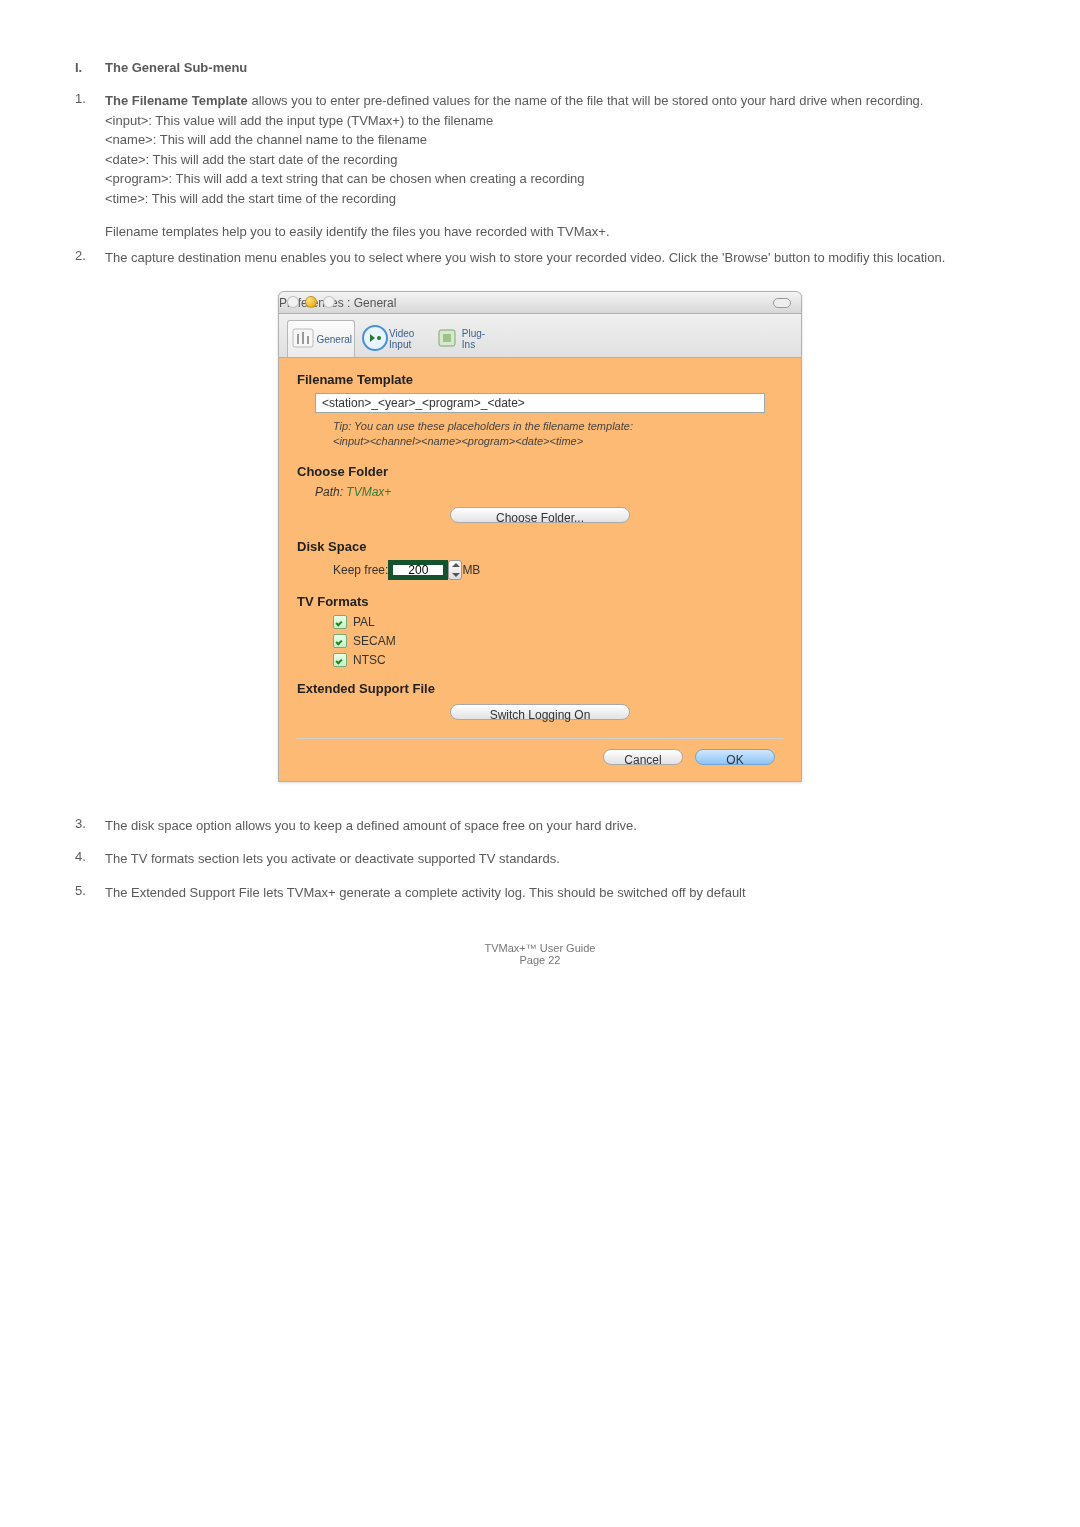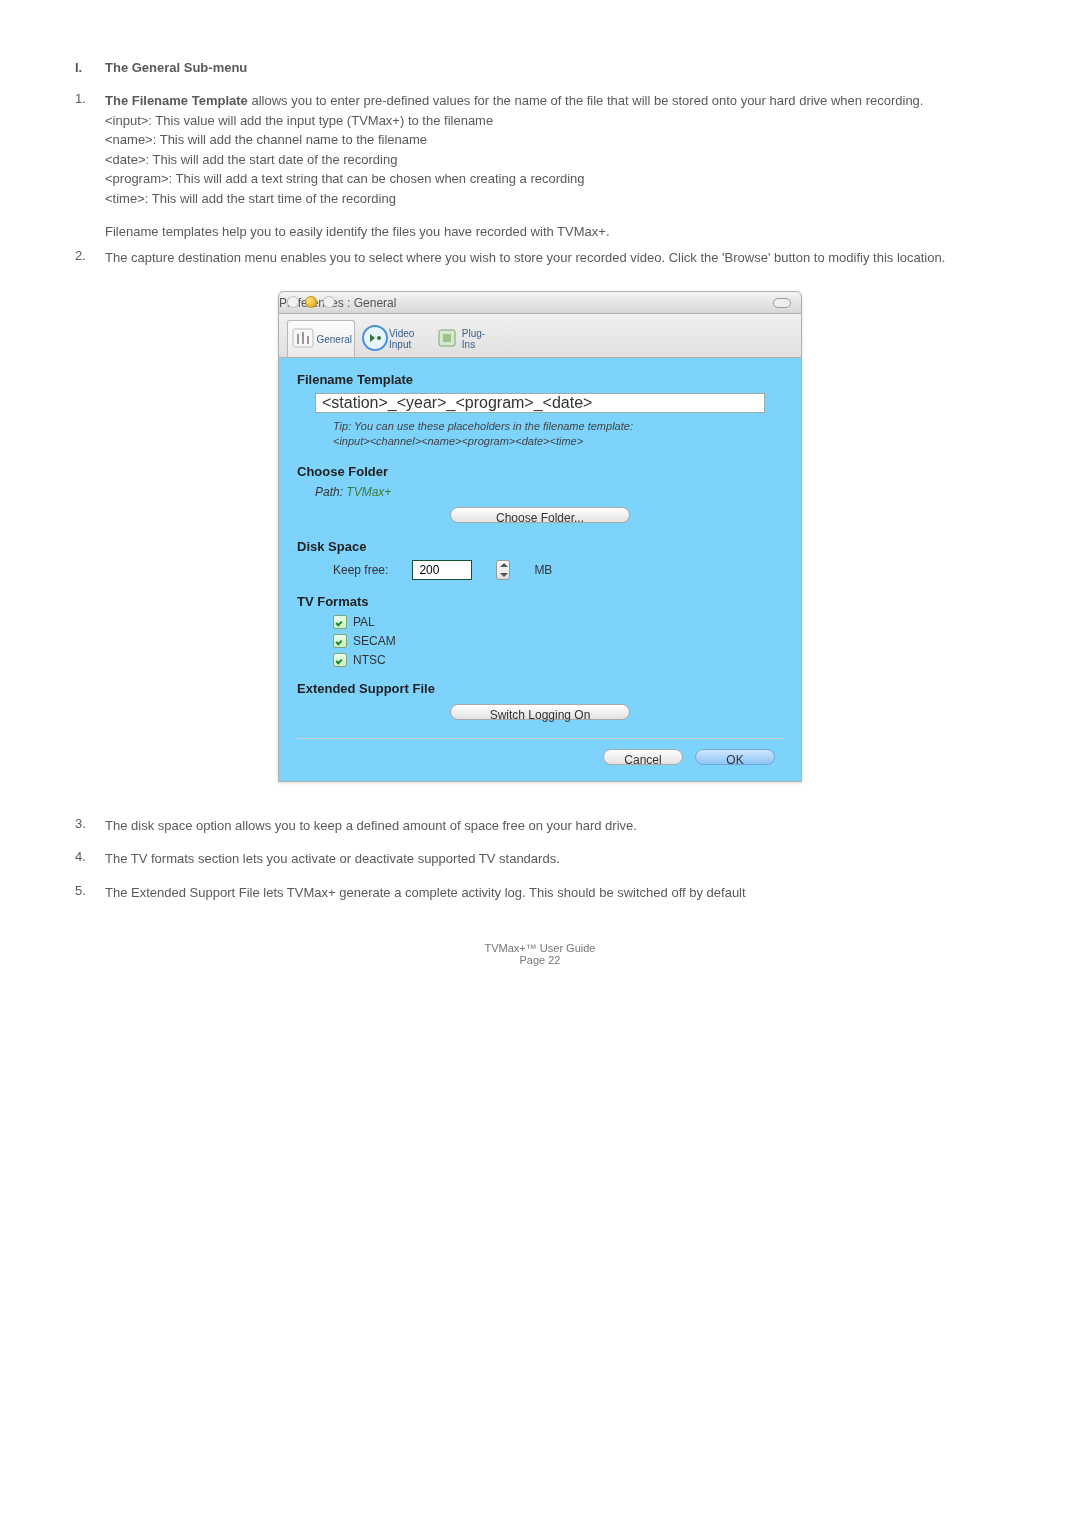--- a/index.html
+++ b/index.html
@@ -60,7 +60,7 @@
   .tab.active { background: linear-gradient(#fcfcfc,#eaeaea); border:1px solid #b7b7b7; border-bottom:none; border-radius:3px 3px 0 0;}
   .tabicon { width:30px; height:30px; display:flex; align-items:center; justify-content:center;}
   .tab-label { font-size:10px; color:#3a5f8f; margin-top:2px;}
-  .content { background:#7dd3fc; padding:14px 18px 16px 18px; }
+  .content { background:#fdba74; padding:14px 18px 16px 18px; }
   .section-title { font-weight:bold; font-size:13px; color:#222; margin-bottom:6px; margin-top:14px;}
   .section-title.first{ margin-top:0;}
   .sub{ padding-left:18px; margin-bottom:4px;font-style:italic;}

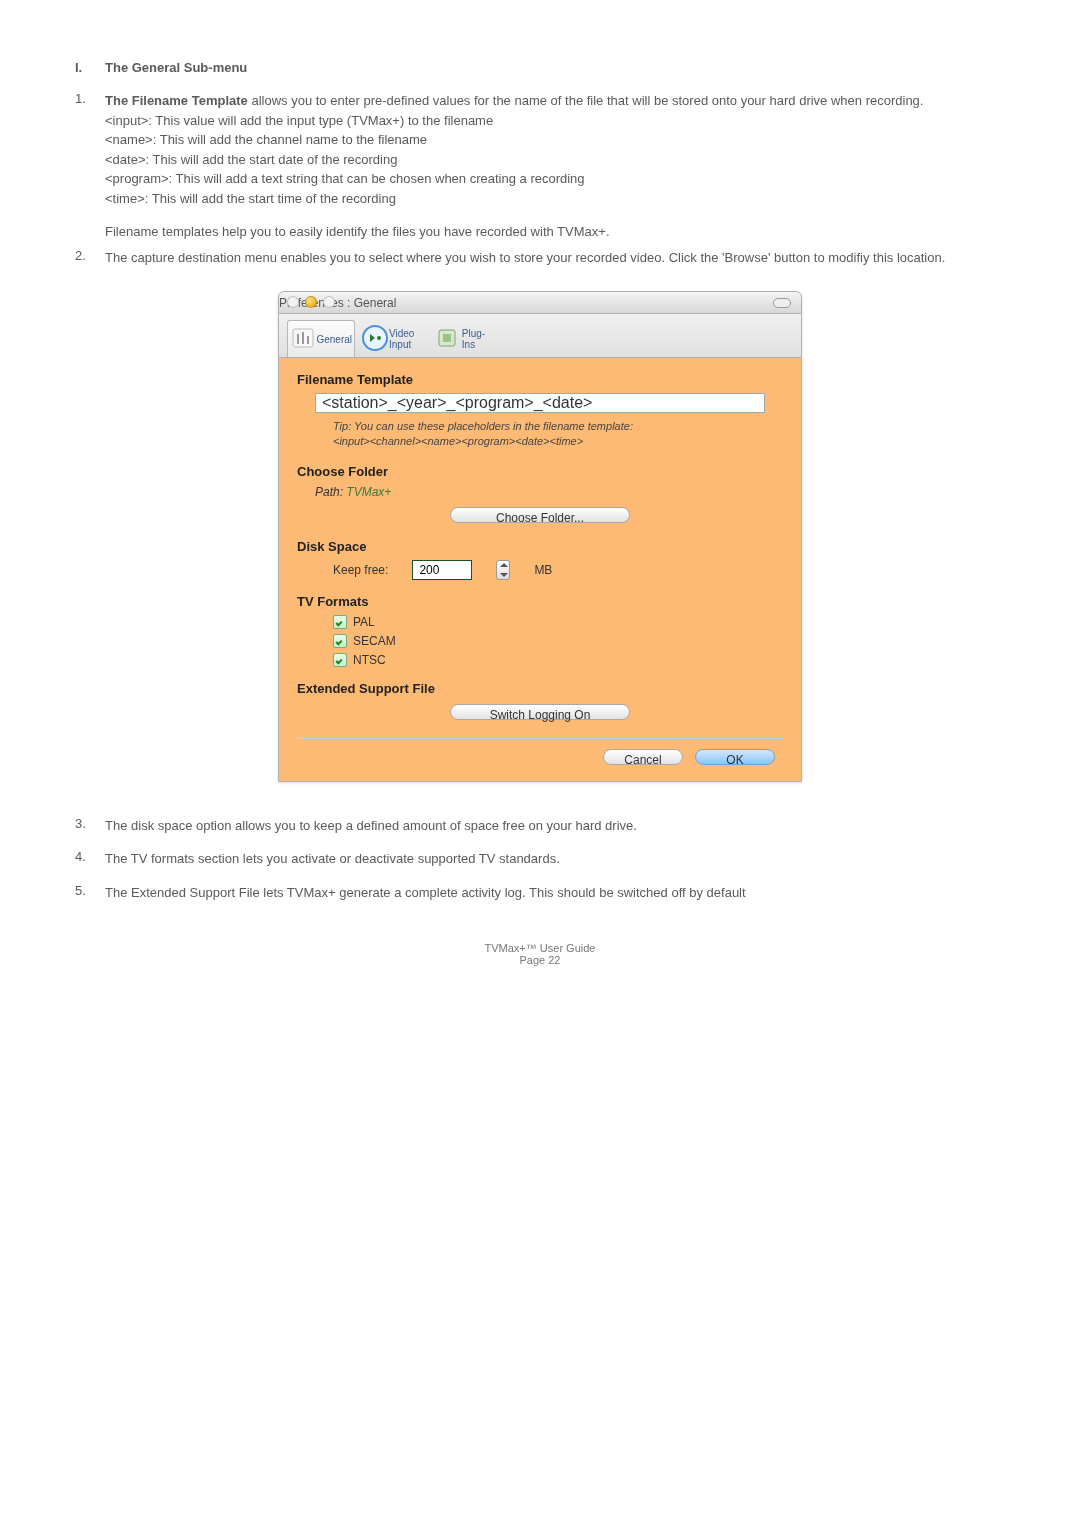--- a/index.html
+++ b/index.html
@@ -67,7 +67,7 @@
   .textfield {
     display:block; width: calc(100% - 36px); margin-left:18px;
     height:20px; border:1px solid #9aa; background:#fff;
-    padding:2px 6px; font-size:16px; color:#333;
+    padding:2px 6px; font-size:12px; color:#333;
   }
   .tip { font-size:11px; color:#444; padding-left:36px; margin-top:6px; line-height:1.4;font-style:italic;}
   .aqua-btn {

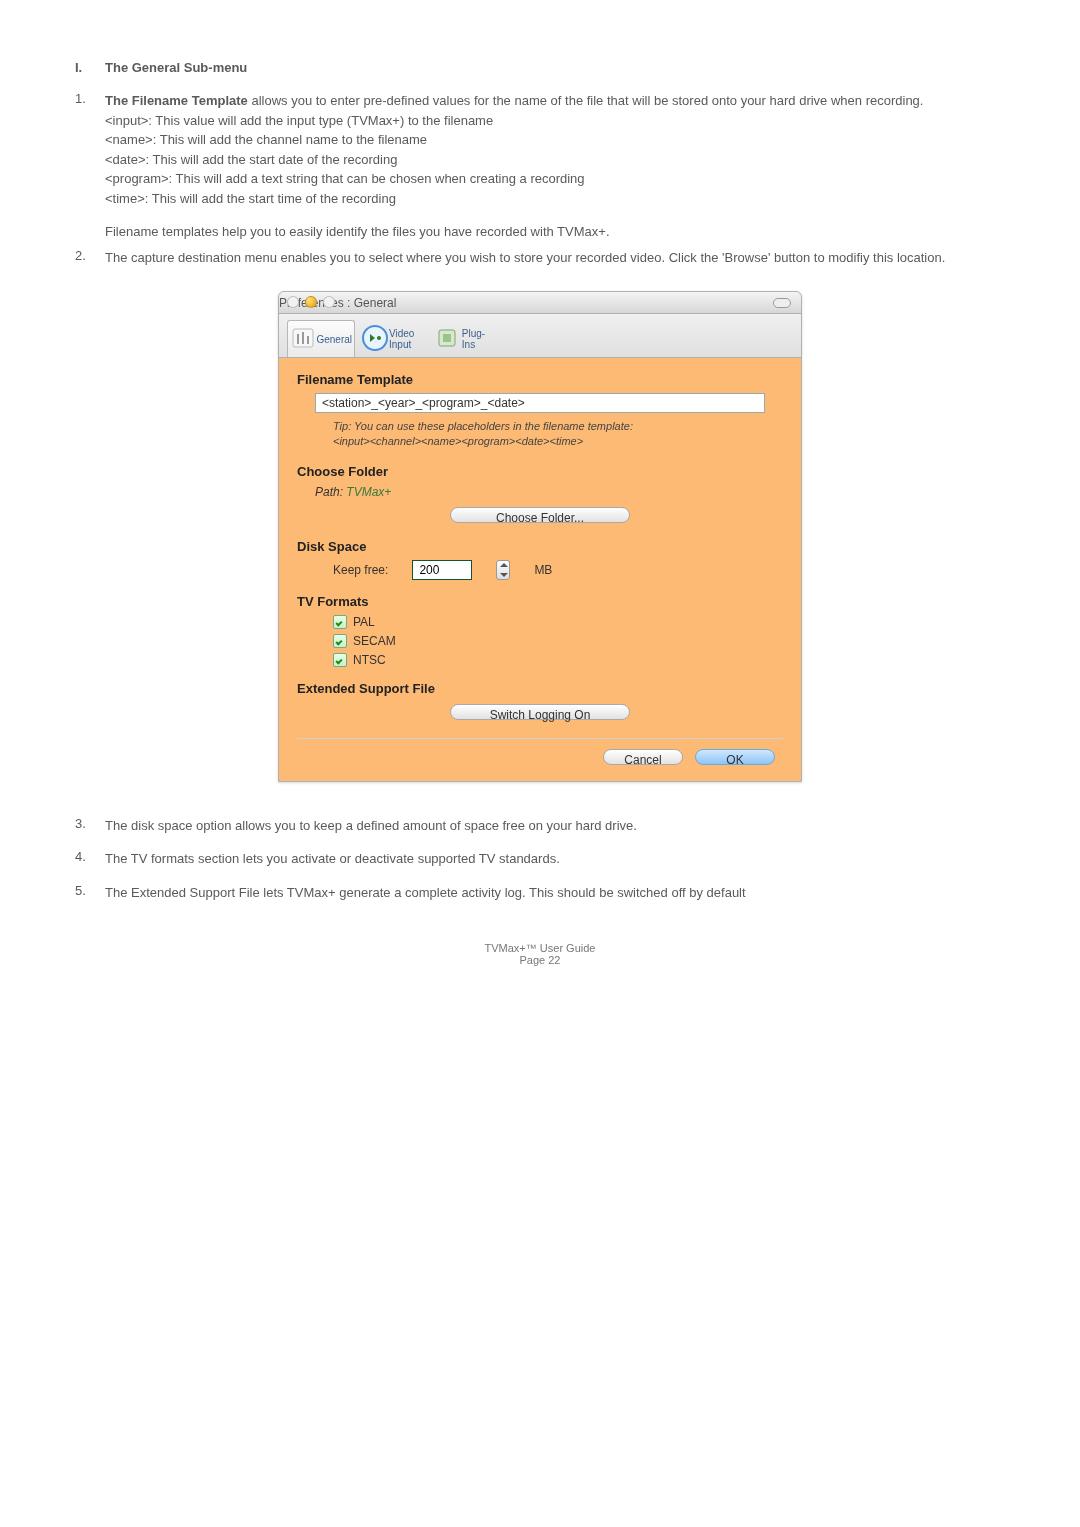--- a/index.html
+++ b/index.html
@@ -79,7 +79,7 @@
   }
   .aqua-btn.small{ min-width:80px; padding:0 14px;}
   .row-center{ text-align:center; margin-top:8px; margin-bottom:4px;}
-  .row-inline{ display:flex; align-items:center; gap:24px; padding-left:36px;}
+  .row-inline{ display:flex; align-items:center; gap:0; padding-left:36px;}
   .numfield{ width:60px; height:20px; border:1px solid #14532d; background:#fff; text-align:left; padding:2px 6px; font-size:12px;}
   .stepper{ width:14px; height:20px; border:1px solid #999; border-radius:3px; background:linear-gradient(#fff,#ddd); position:relative;}
   .stepper::before,.stepper::after{content:""; position:absolute; left:3px; width:0;height:0; border-left:4px solid transparent; border-right:4px solid transparent;}

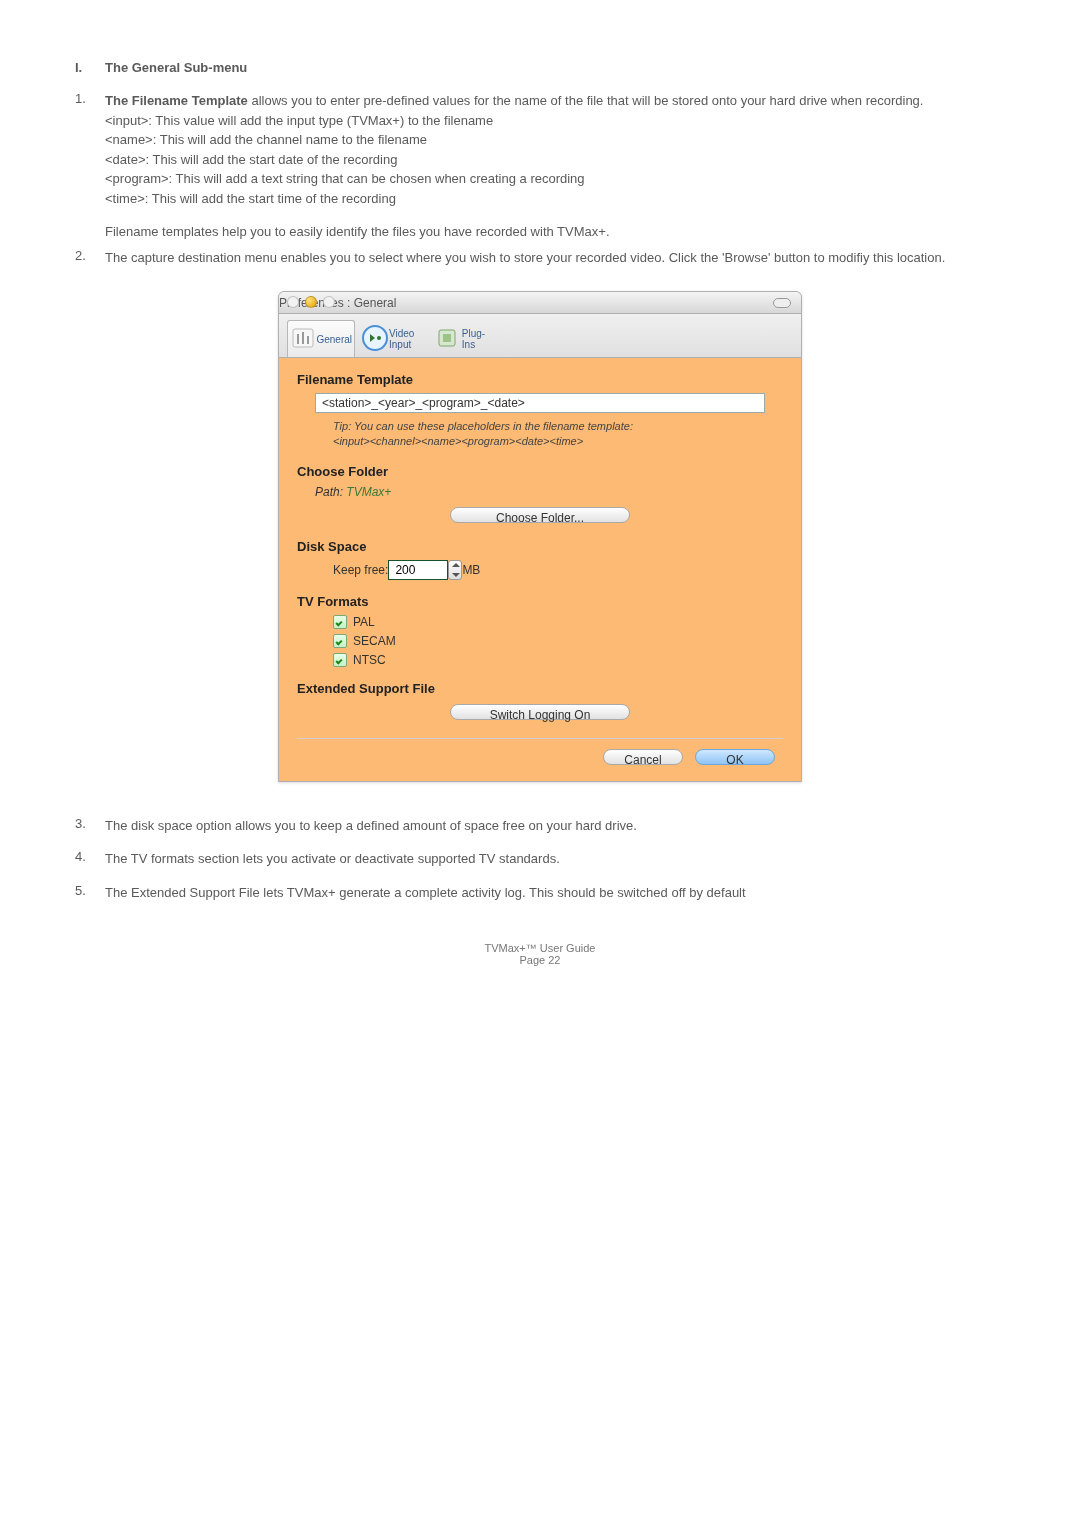--- a/index.html
+++ b/index.html
@@ -80,7 +80,7 @@
   .aqua-btn.small{ min-width:80px; padding:0 14px;}
   .row-center{ text-align:center; margin-top:8px; margin-bottom:4px;}
   .row-inline{ display:flex; align-items:center; gap:0; padding-left:36px;}
-  .numfield{ width:60px; height:20px; border:1px solid #14532d; background:#fff; text-align:left; padding:2px 6px; font-size:12px;}
+  .numfield{ width:60px; height:20px; border:5px solid #14532d; background:#fff; text-align:center; padding:2px 6px; font-size:12px;}
   .stepper{ width:14px; height:20px; border:1px solid #999; border-radius:3px; background:linear-gradient(#fff,#ddd); position:relative;}
   .stepper::before,.stepper::after{content:""; position:absolute; left:3px; width:0;height:0; border-left:4px solid transparent; border-right:4px solid transparent;}
   .stepper::before{ top:2px; border-bottom:4px solid #555;}

